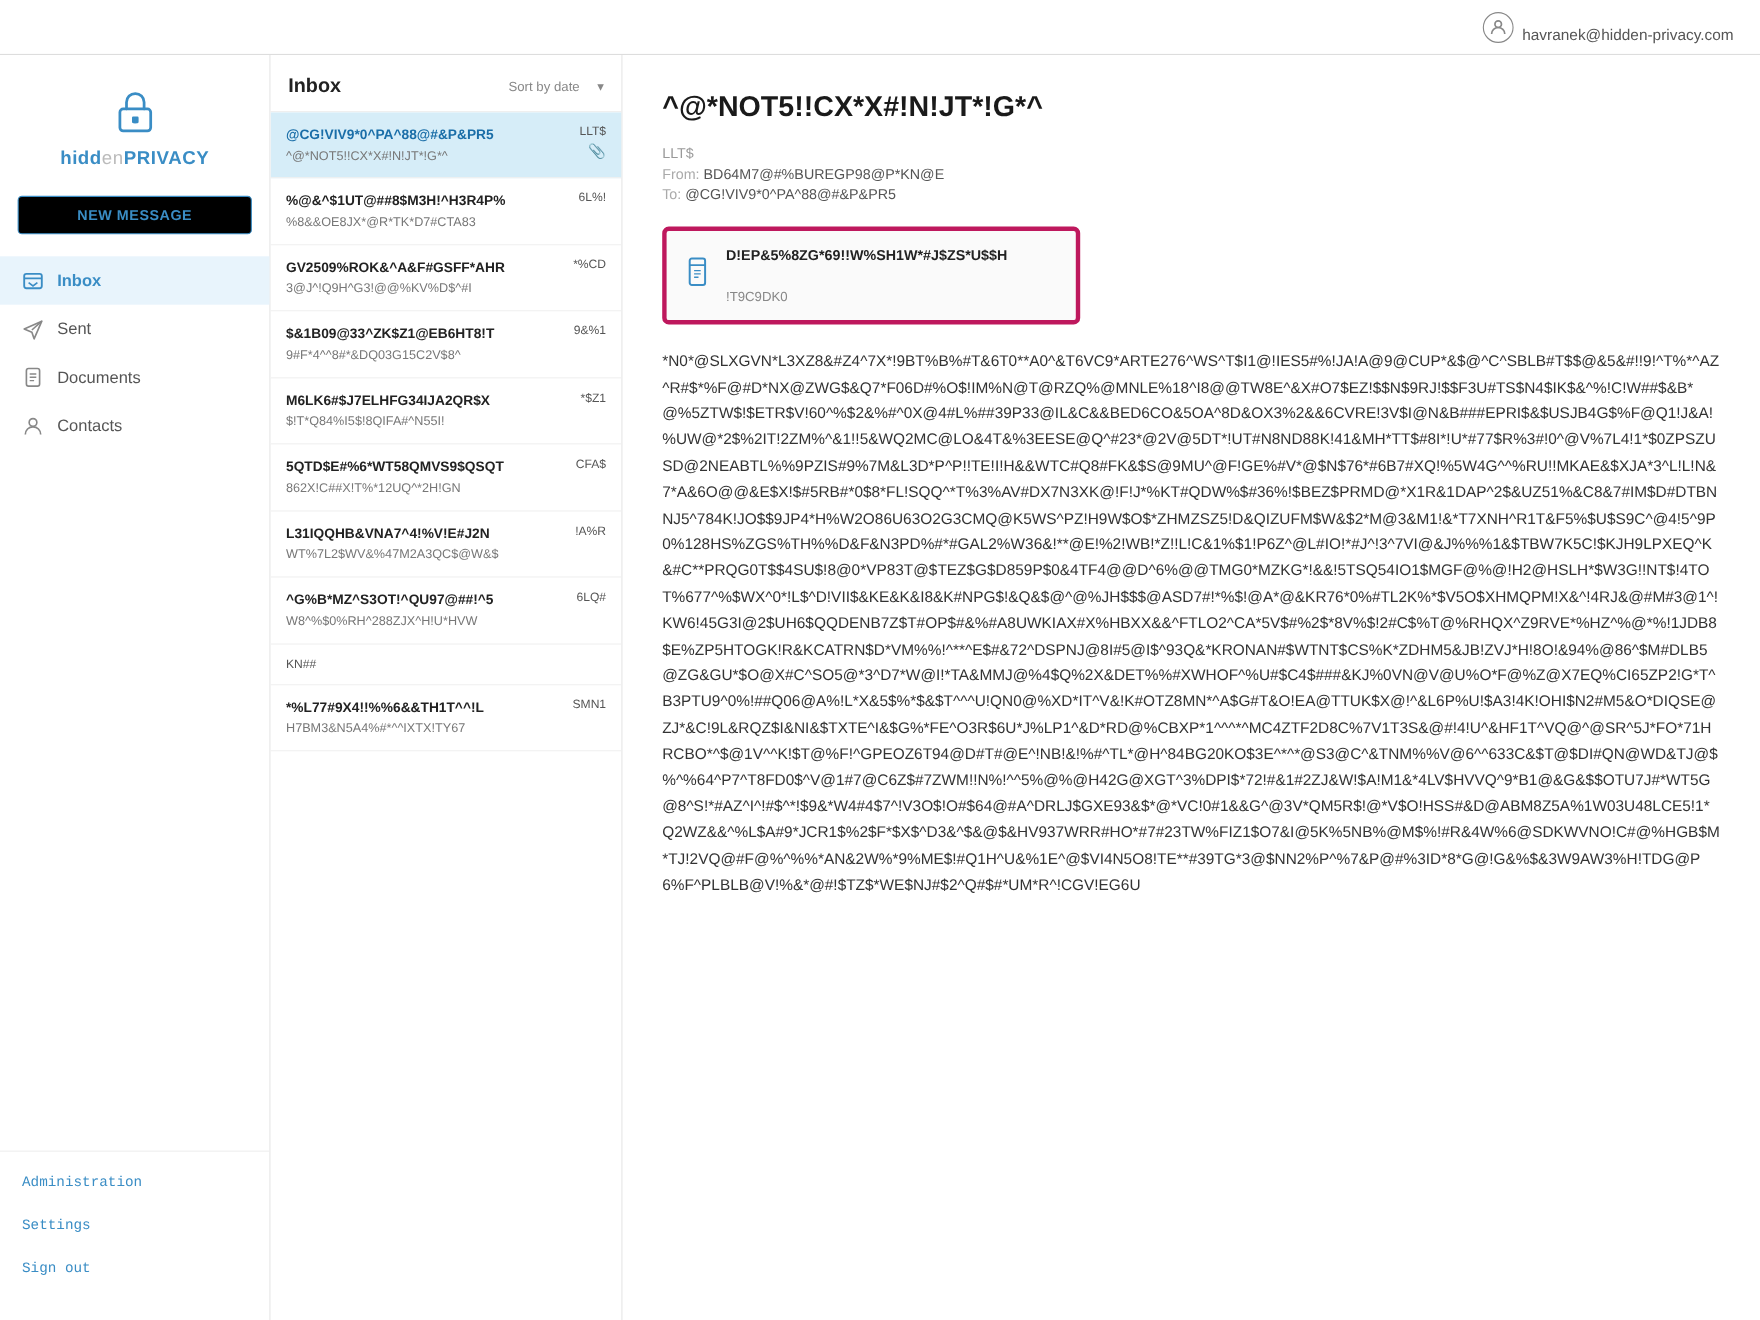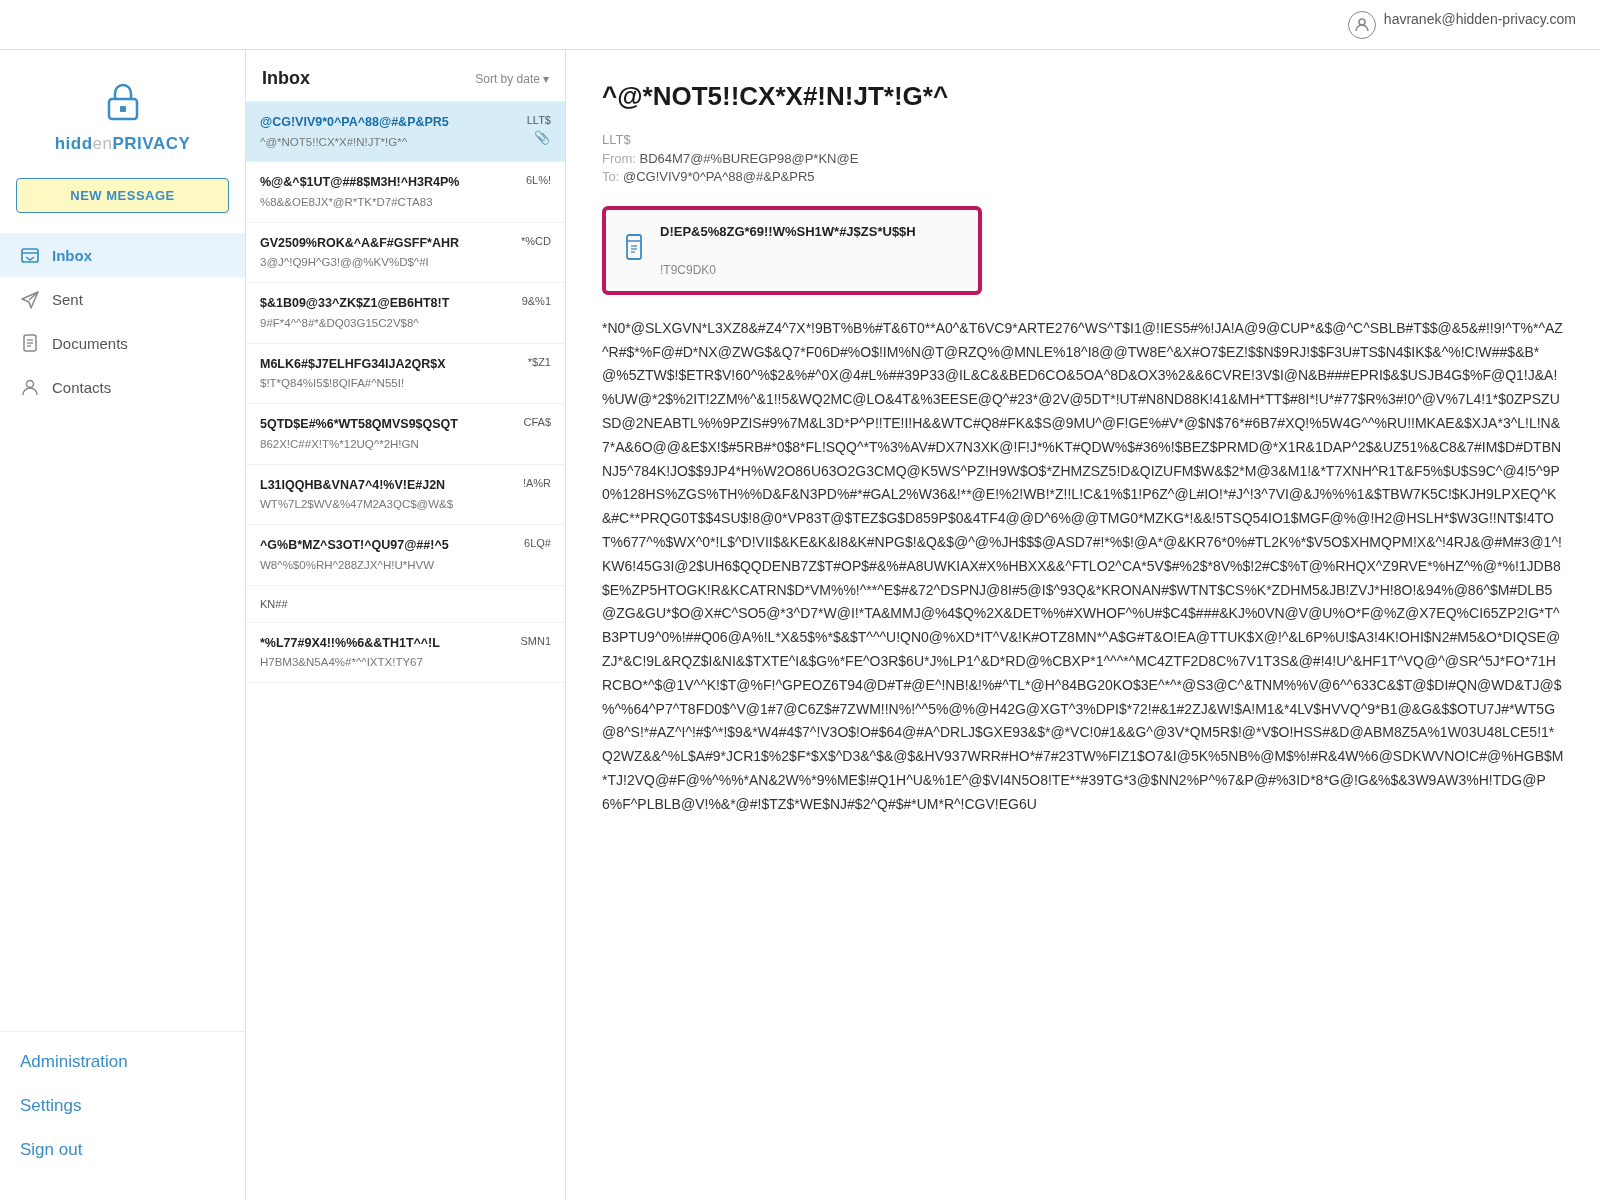--- a/index.html
+++ b/index.html
@@ -26,7 +26,7 @@
     }
     .top-bar-user {
       display: flex;
-      align-items: flex-start;
+      align-items: flex-end;
       gap: 8px;
       color: #555;
       font-size: 14px;

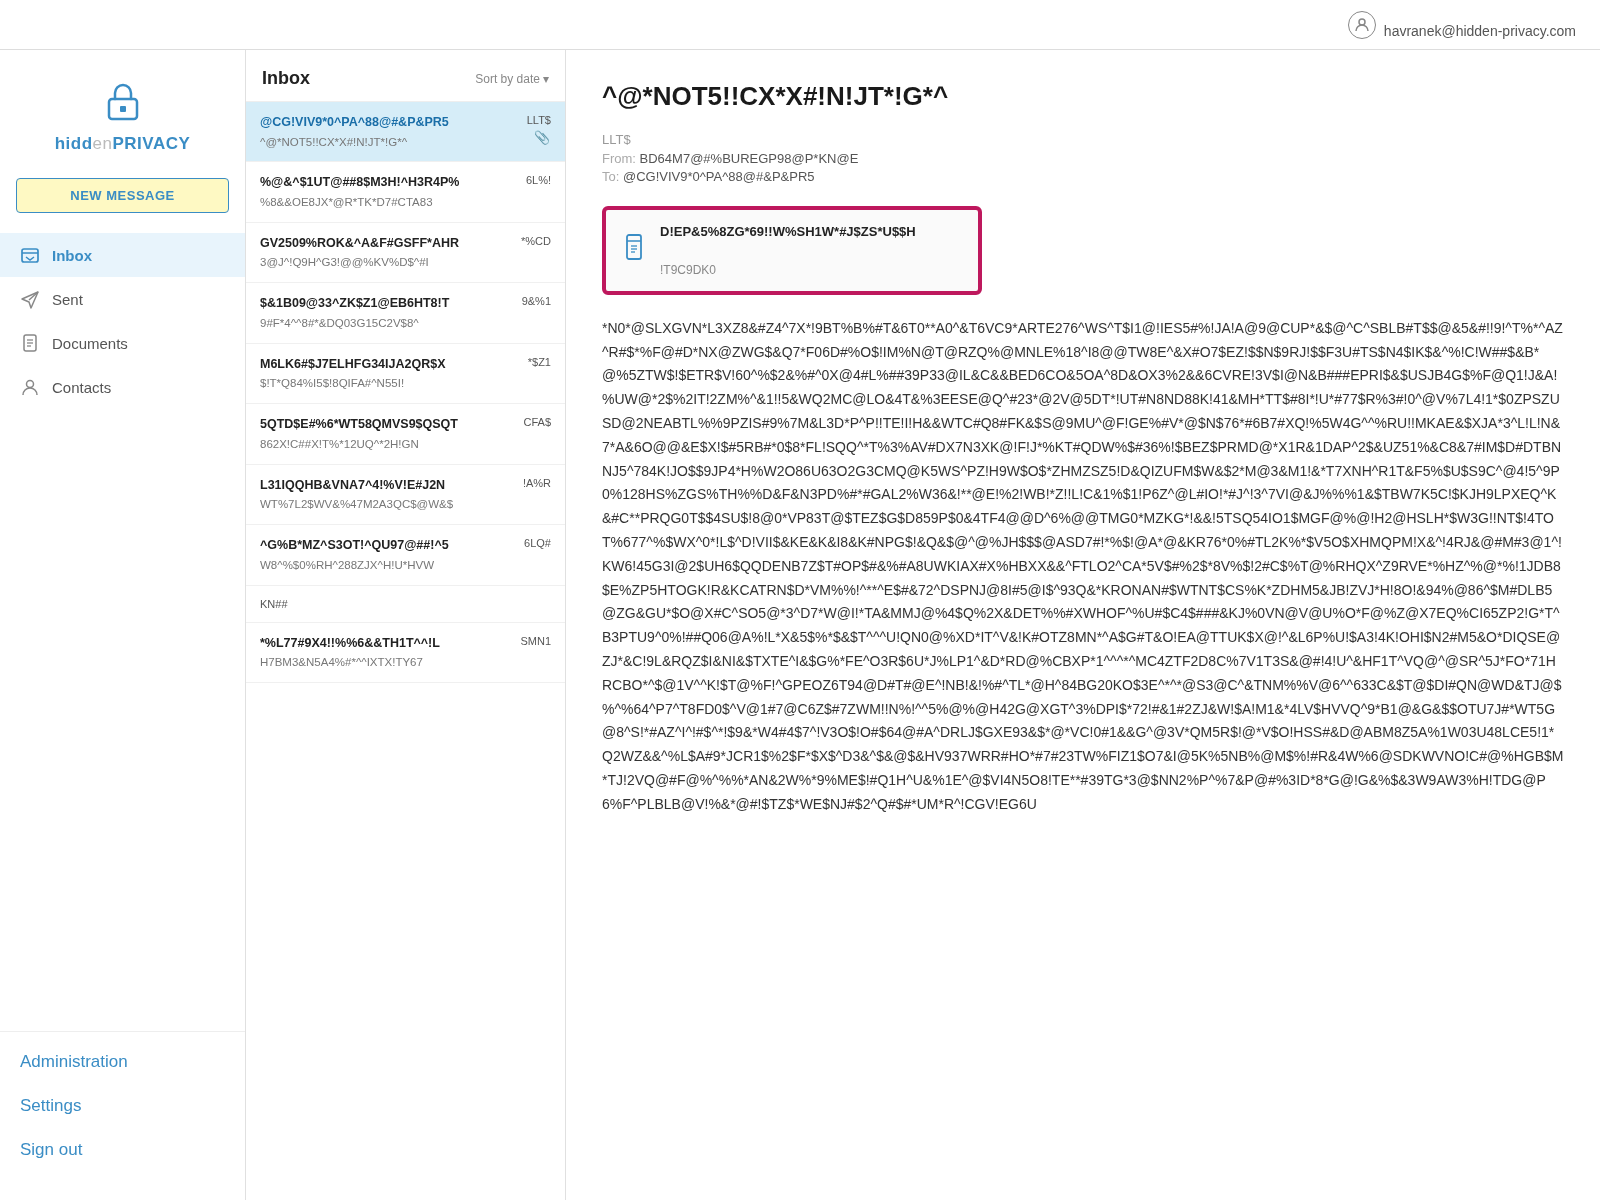--- a/index.html
+++ b/index.html
@@ -160,7 +160,7 @@
       cursor: pointer;
       display: flex;
       align-items: center;
-      gap: 3px;
+      gap: 16px;
     }
 
     .message-items { overflow-y: auto; flex: 1; }

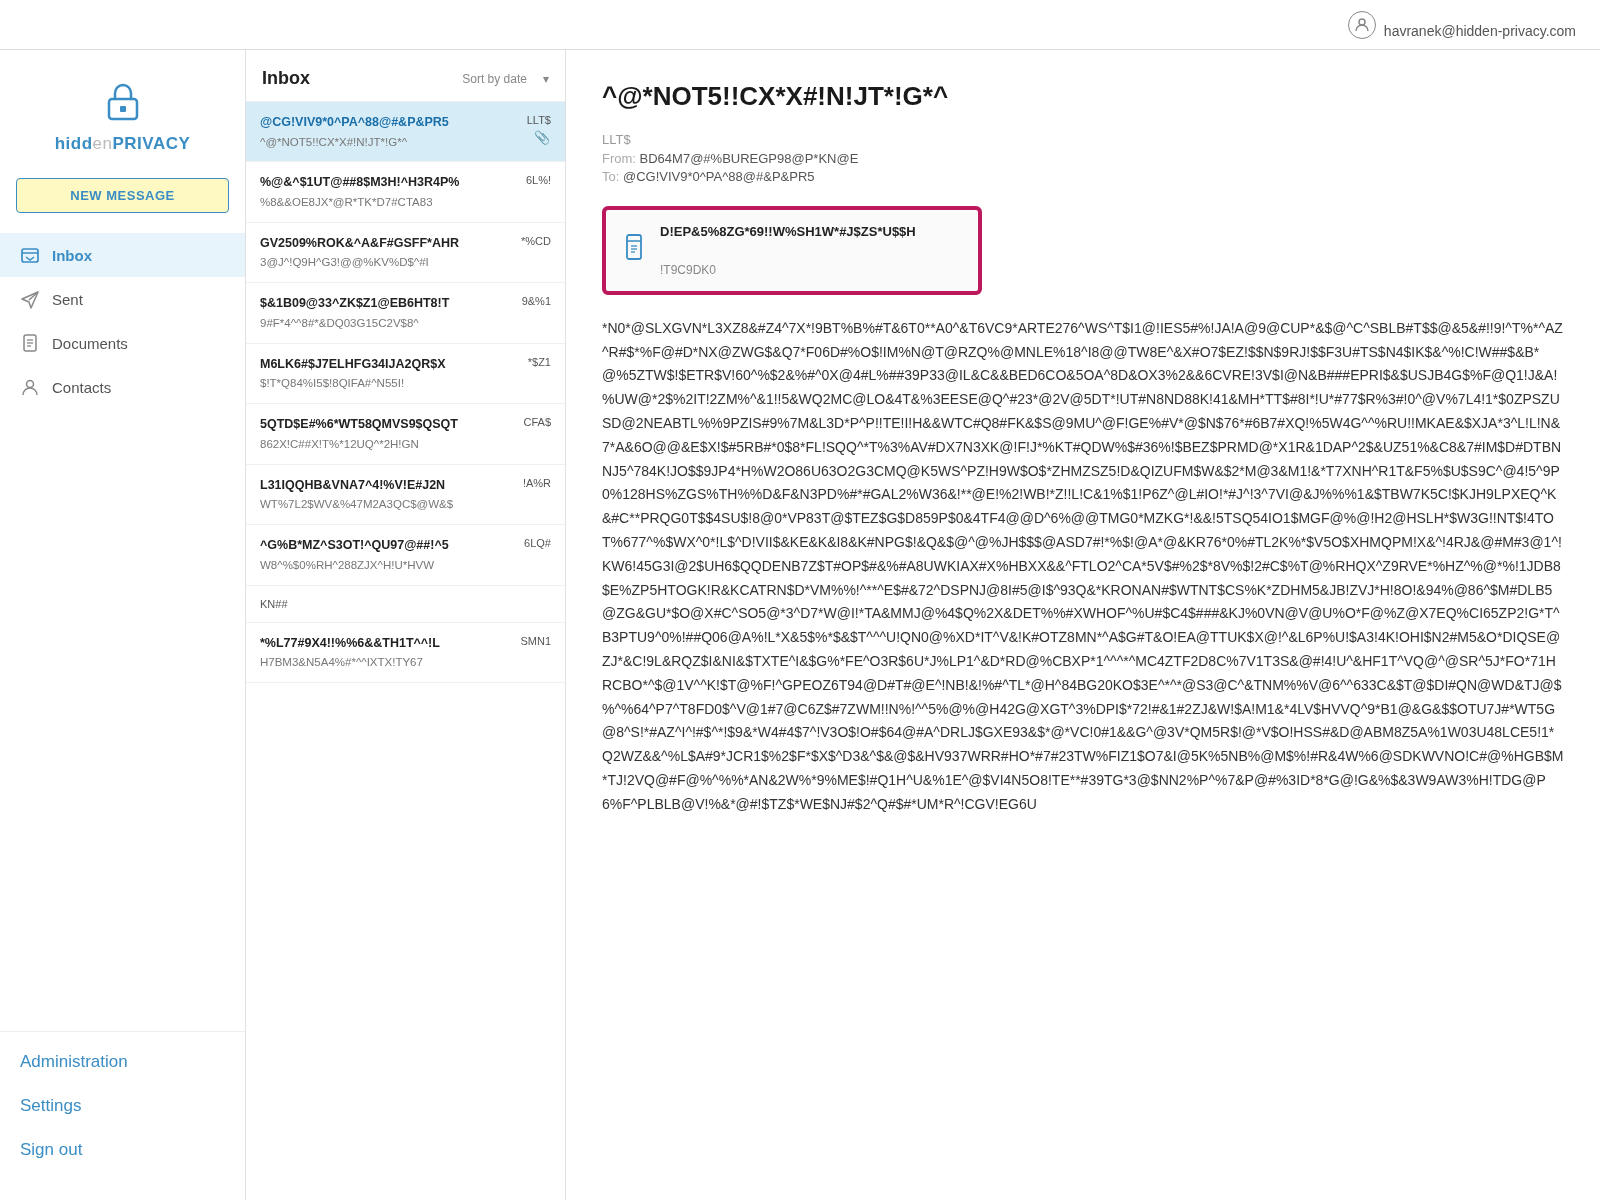--- a/index.html
+++ b/index.html
@@ -85,7 +85,7 @@
     .new-message-btn {
       margin: 8px 16px 20px;
       border: 1.5px solid #3a8dc5;
-      background: #fef9c3;
+      background: #000000;
       color: #3a8dc5;
       font-size: 13px;
       font-weight: 600;

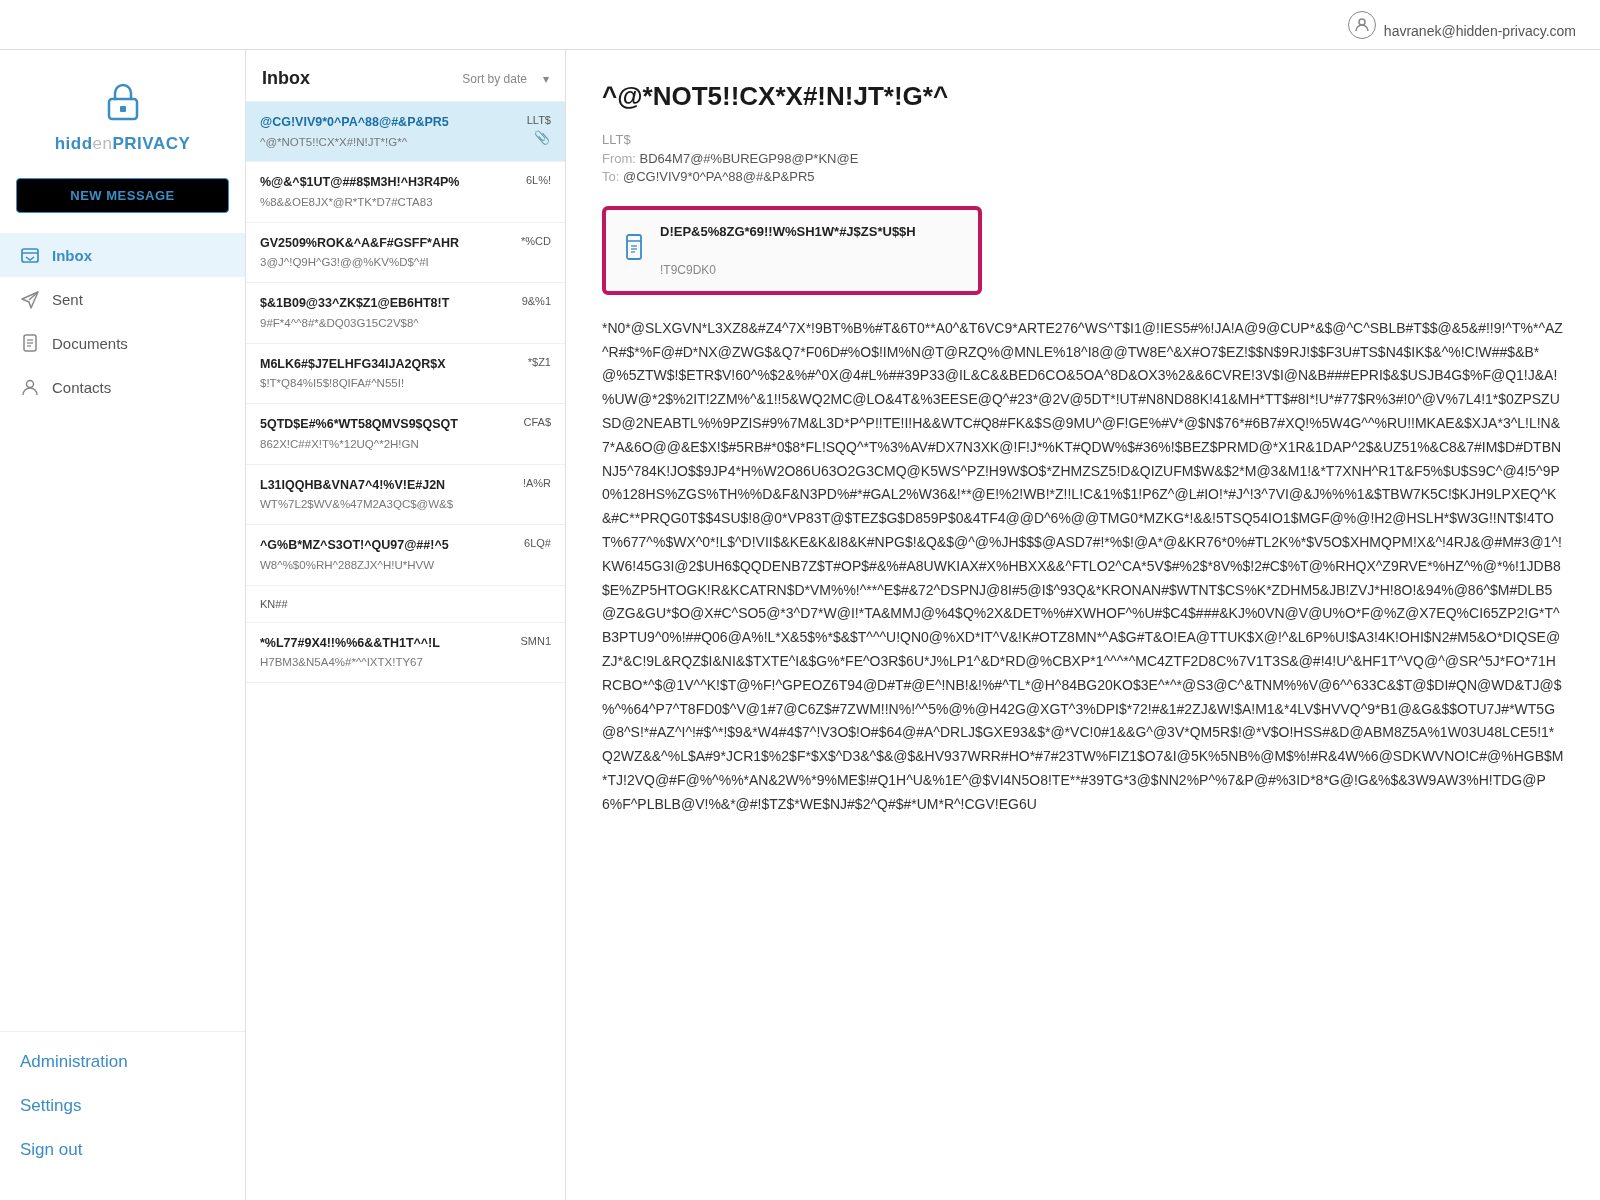--- a/index.html
+++ b/index.html
@@ -128,10 +128,11 @@
     .sidebar-link {
       display: block;
       padding: 12px 20px;
-      font-size: 17px;
+      font-size: 13px;
       color: #3a8dc5;
       cursor: pointer;
       text-decoration: none;
+      font-family: Liberation Mono, monospace;
     }
 
     

